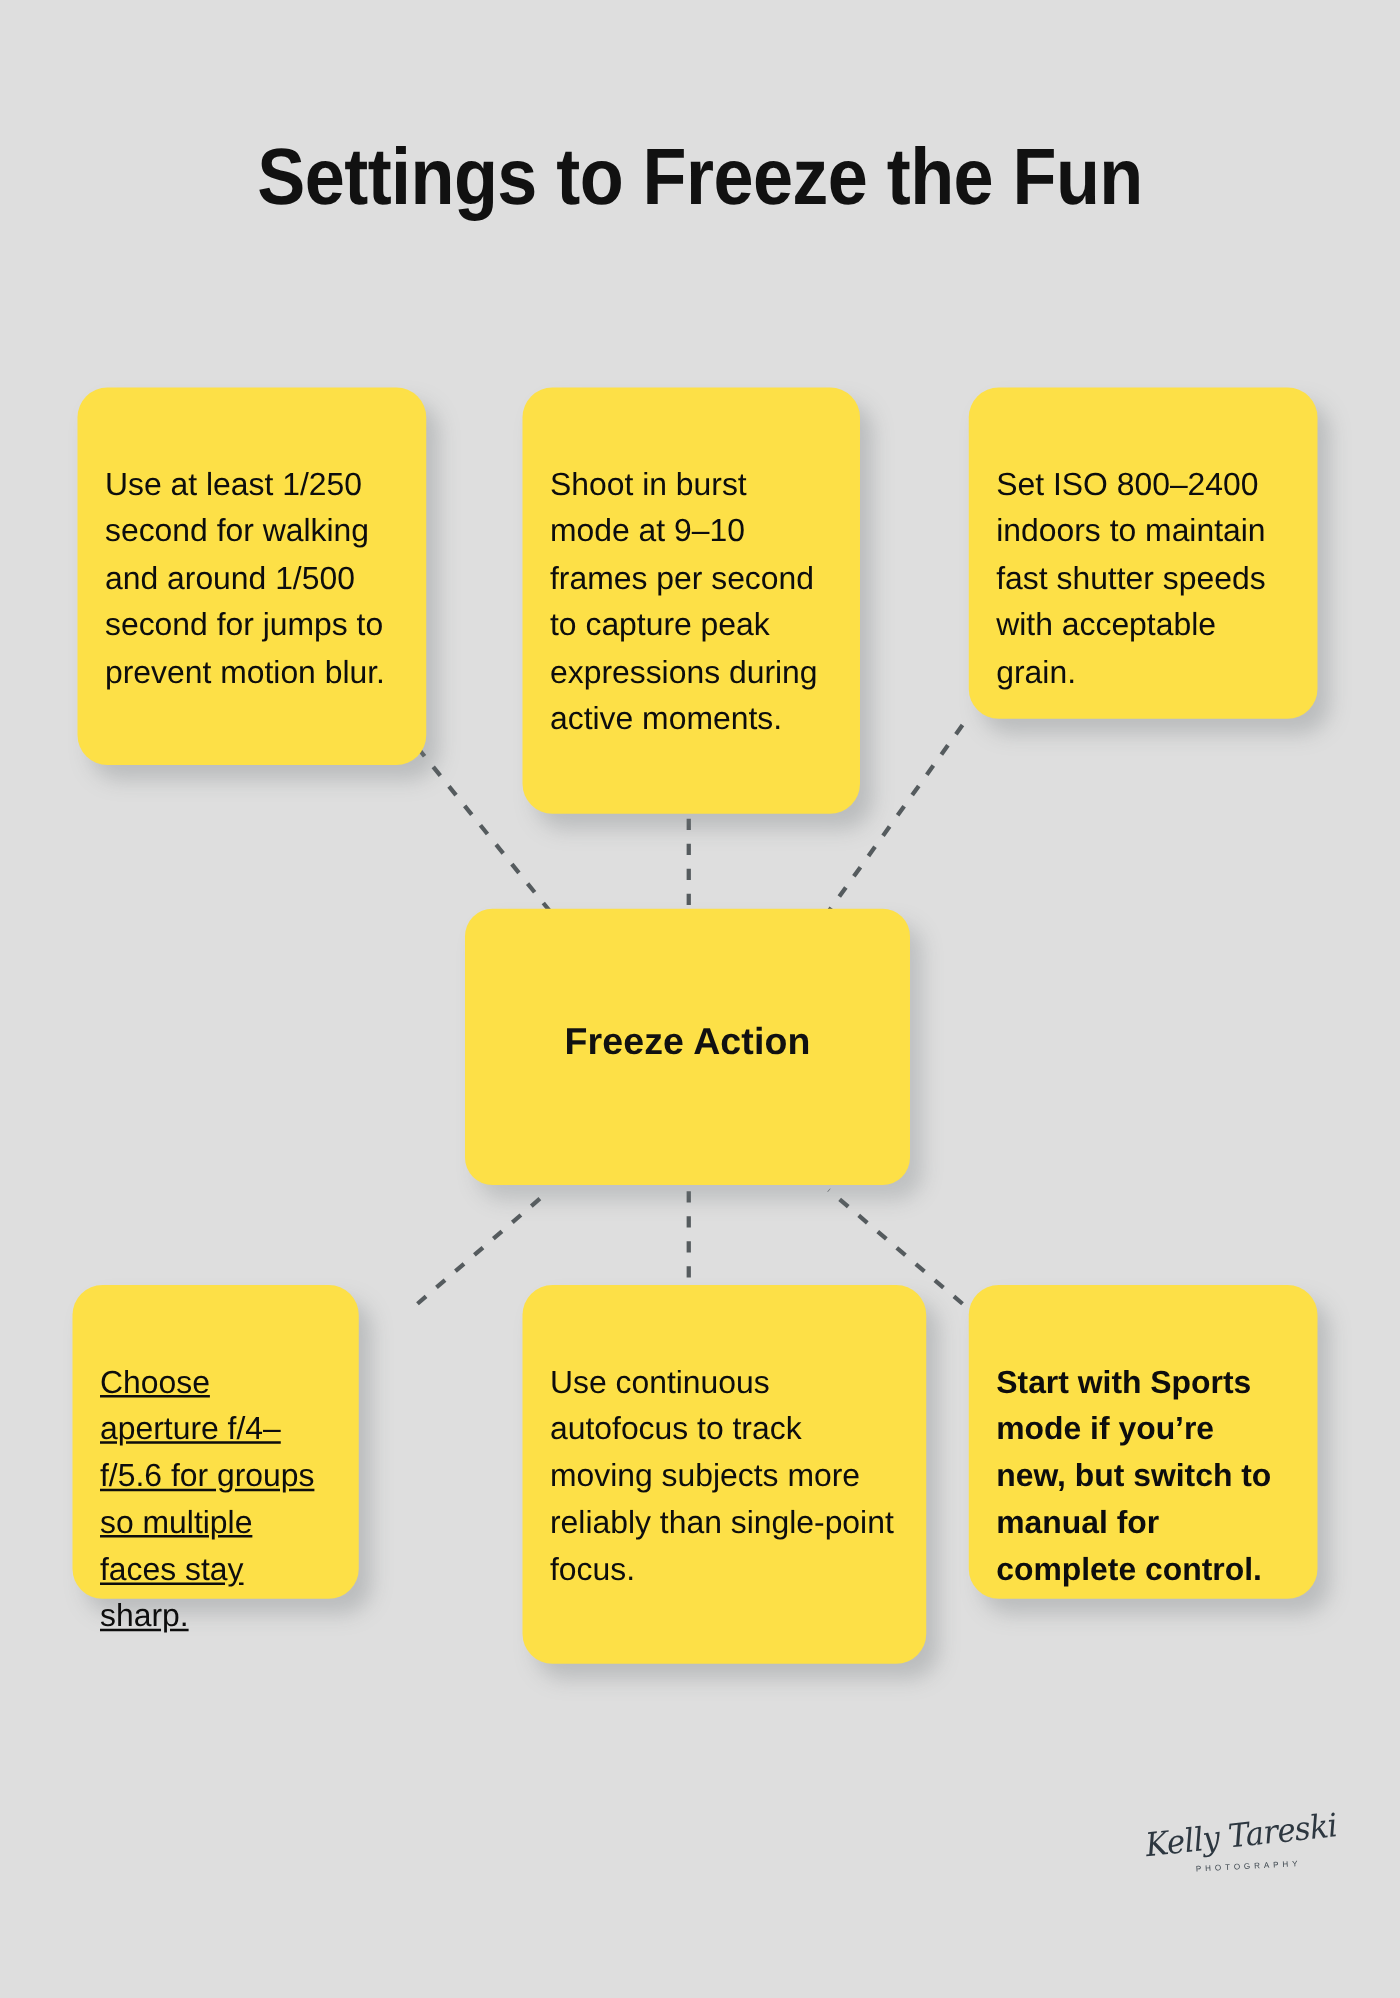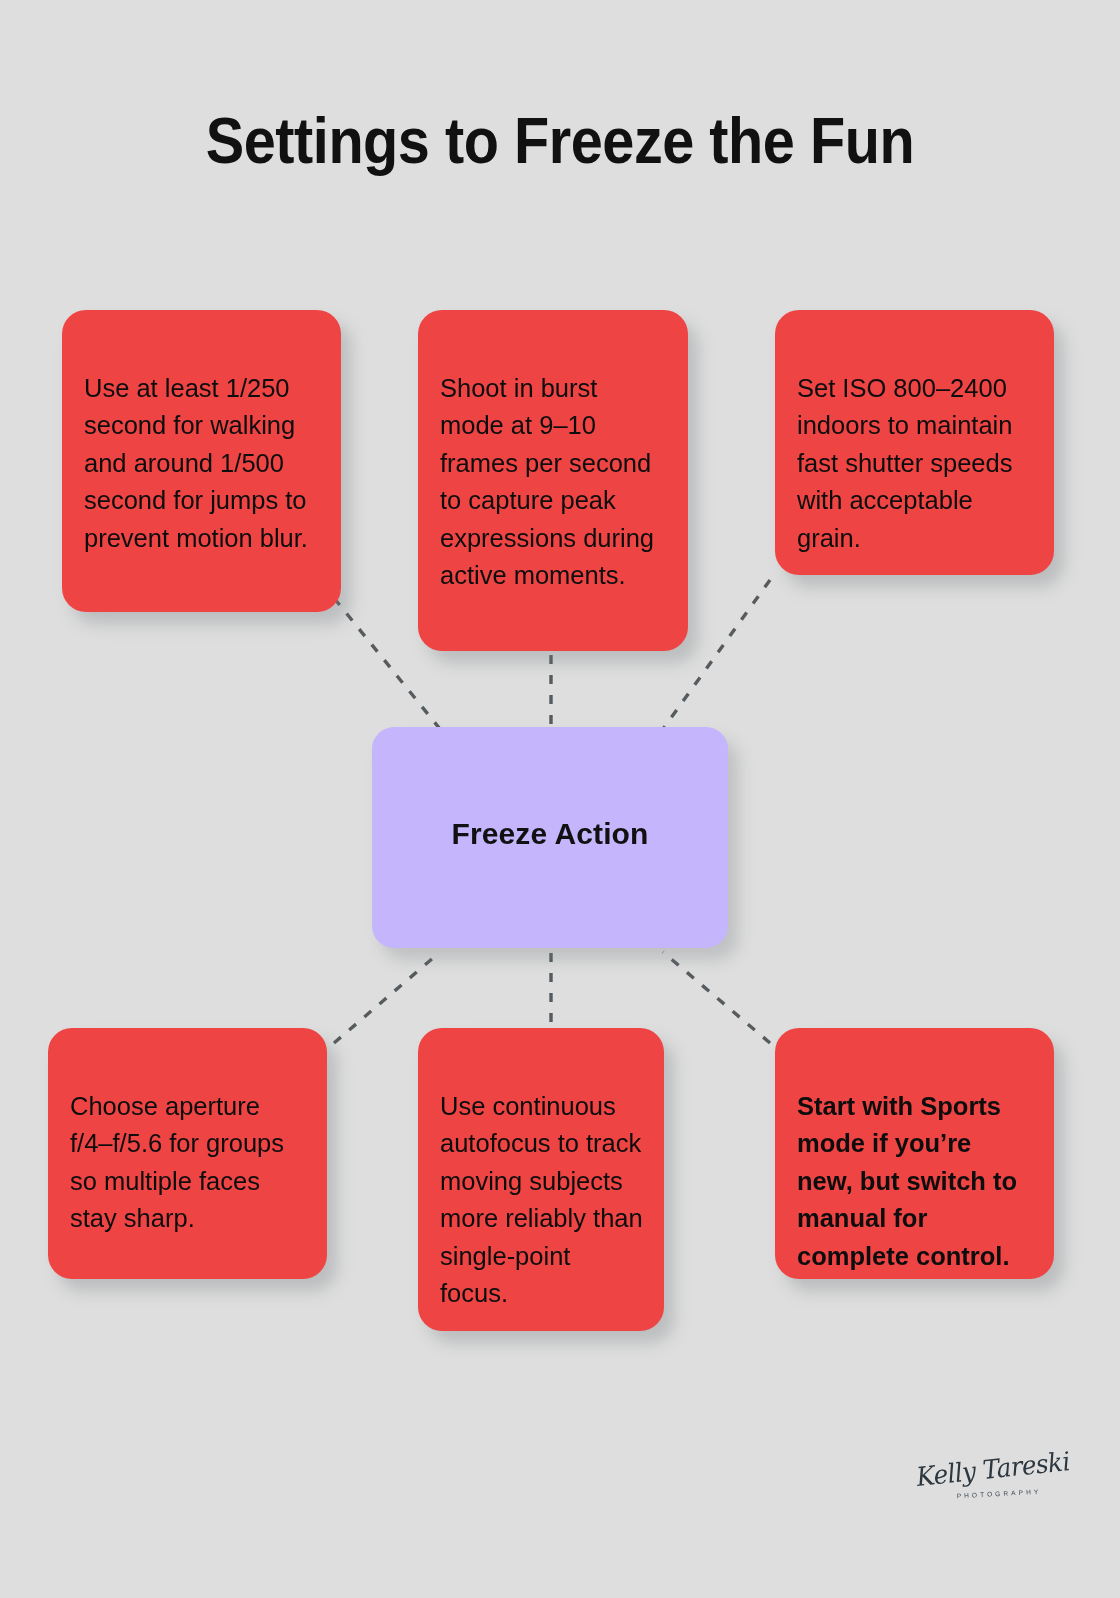--- a/index.html
+++ b/index.html
@@ -52,7 +52,7 @@
   
   .card {
     position: absolute;
-    background: #ef4444;
+    background: #fde047;
     border-radius: 24px;
     padding: 22px 20px 20px 22px;
     box-shadow: 10px 12px 16px rgba(120,125,128,0.34);

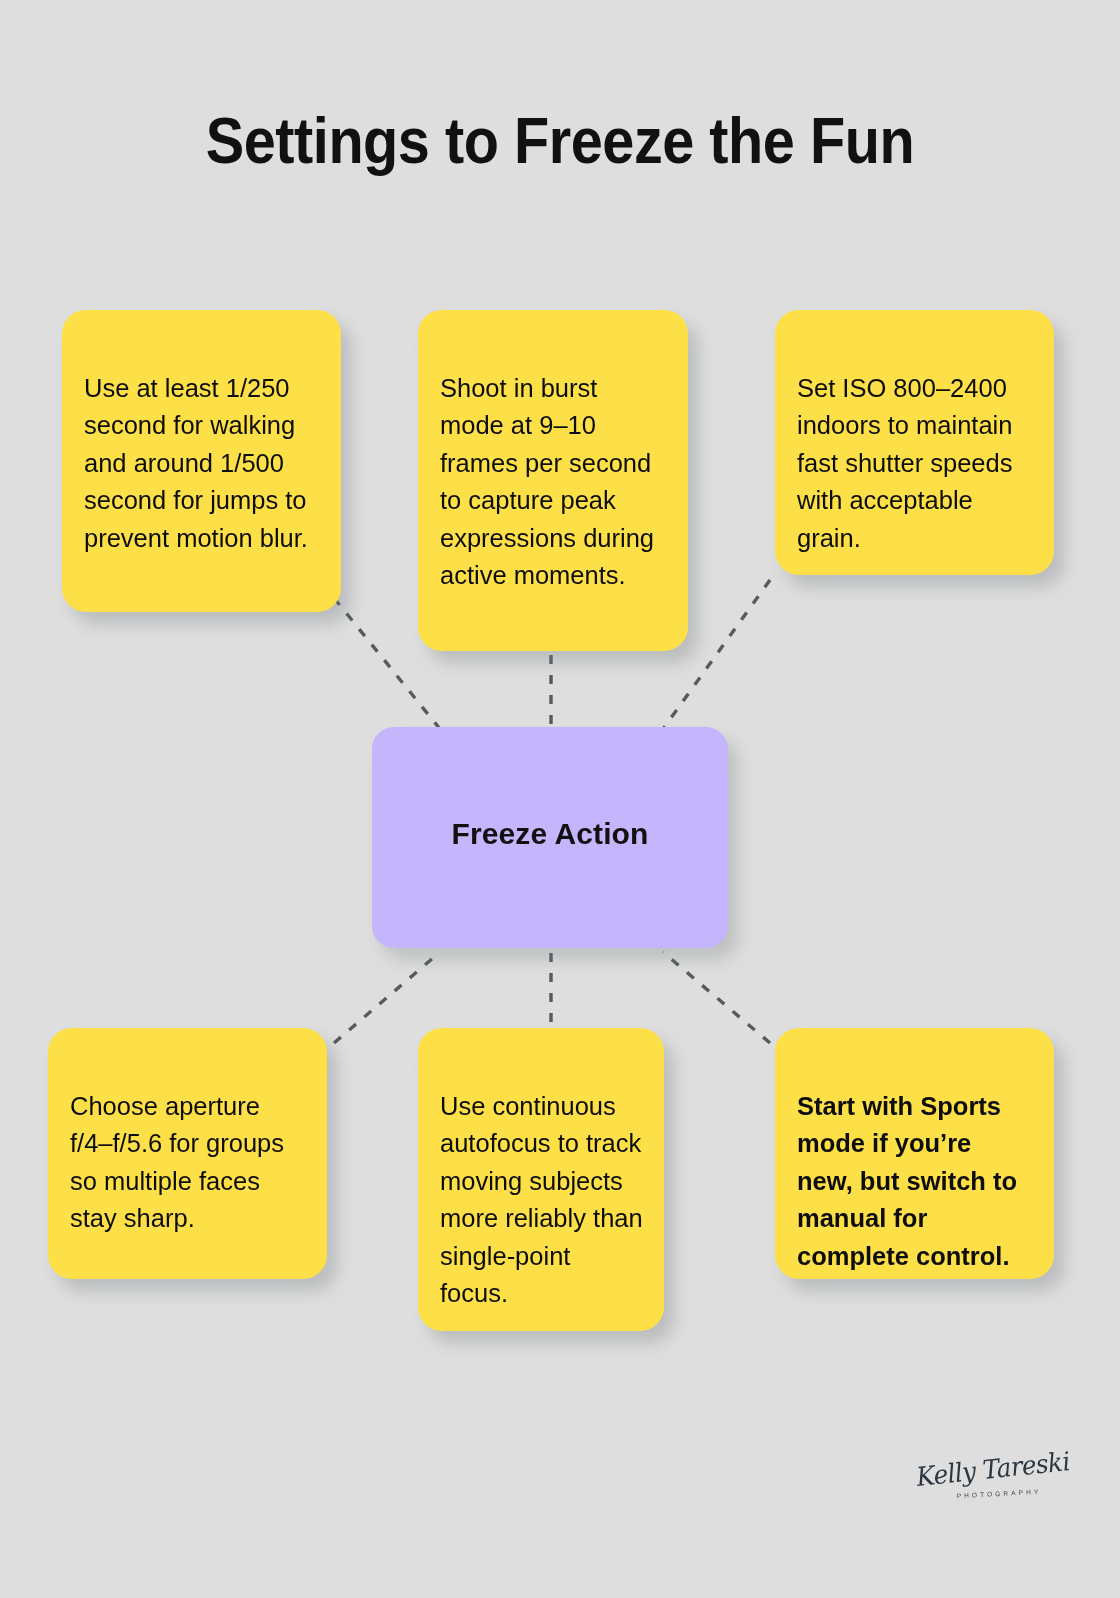--- a/index.html
+++ b/index.html
@@ -83,7 +83,7 @@
     top: 727px;
     width: 356px;
     height: 221px;
-    background: #c4b5fd;
+    background: #fde047;
     border-radius: 22px;
     box-shadow: 10px 12px 16px rgba(120,125,128,0.30);
     display: flex;

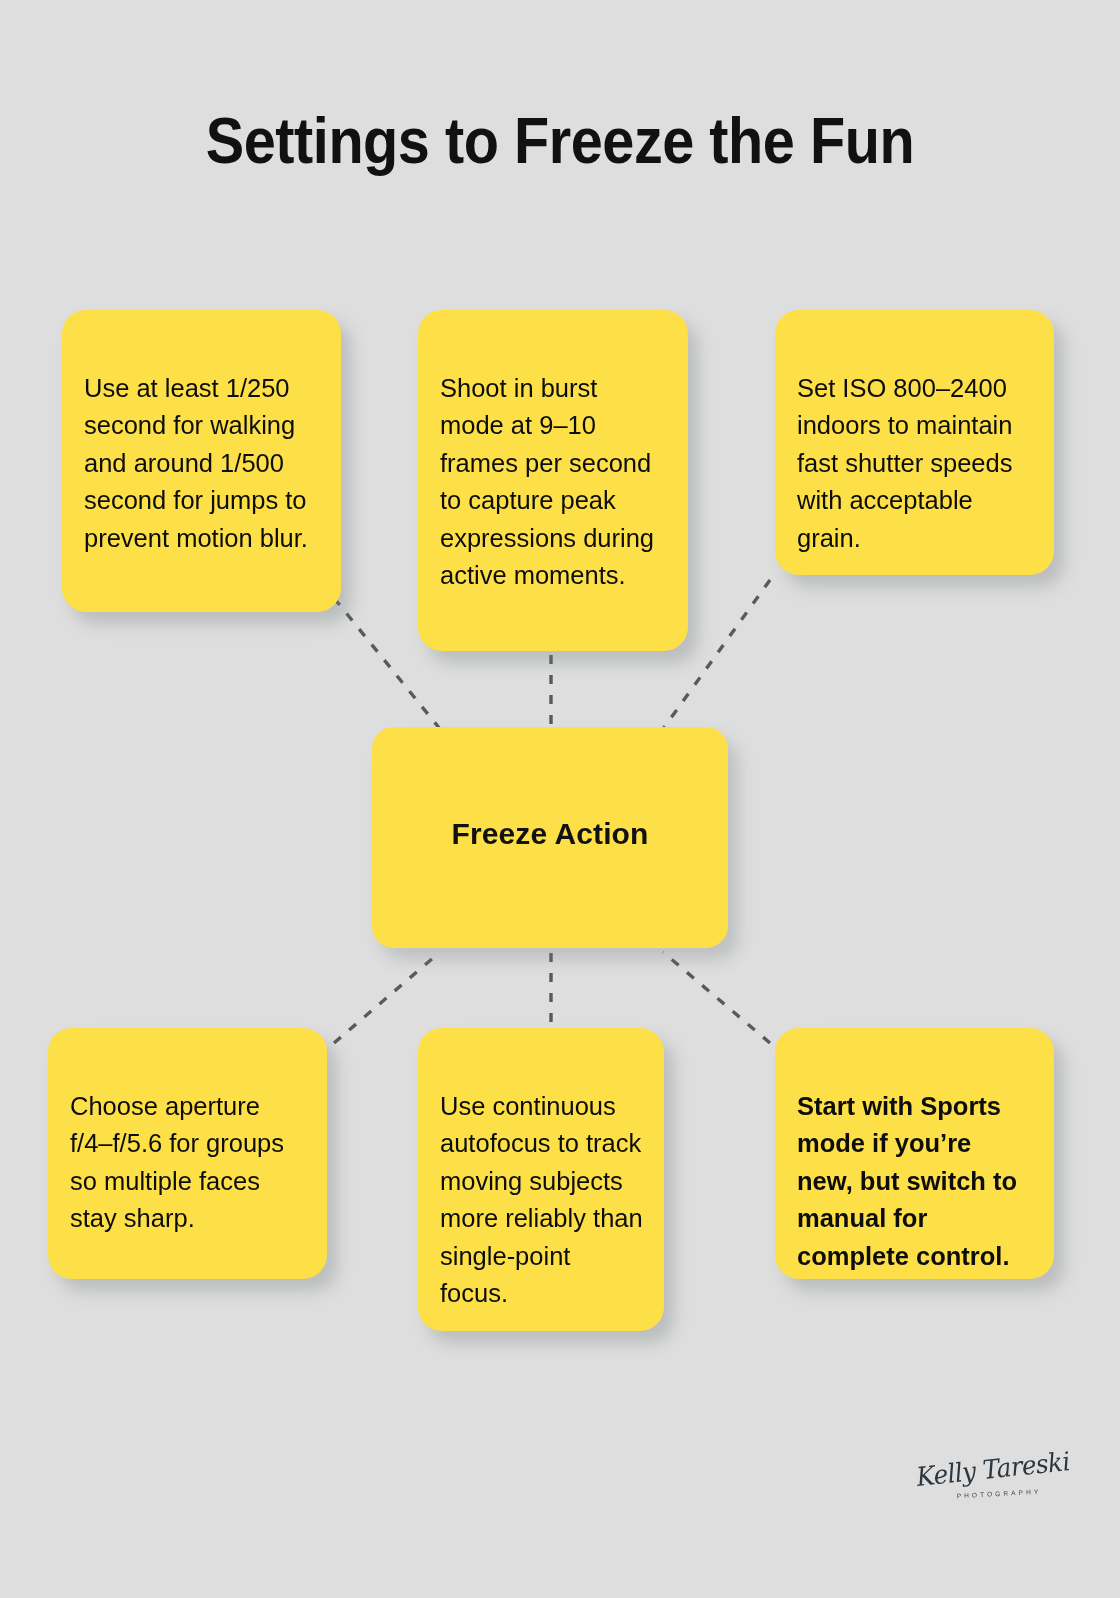--- a/index.html
+++ b/index.html
@@ -72,7 +72,7 @@
   #card-3 { left: 775px; top: 310px;  width: 279px; height: 265px; }
 
   
-  #card-4 { left: 48px;  top: 1028px; width: 279px; height: 251px; }
+  #card-4 { left: 58px;  top: 1028px; width: 229px; height: 251px; text-decoration: underline; }
   #card-5 { left: 418px; top: 1028px; width: 246px; height: 303px; }
   #card-6 { left: 775px; top: 1028px; width: 279px; height: 251px; font-weight: bold; }
 

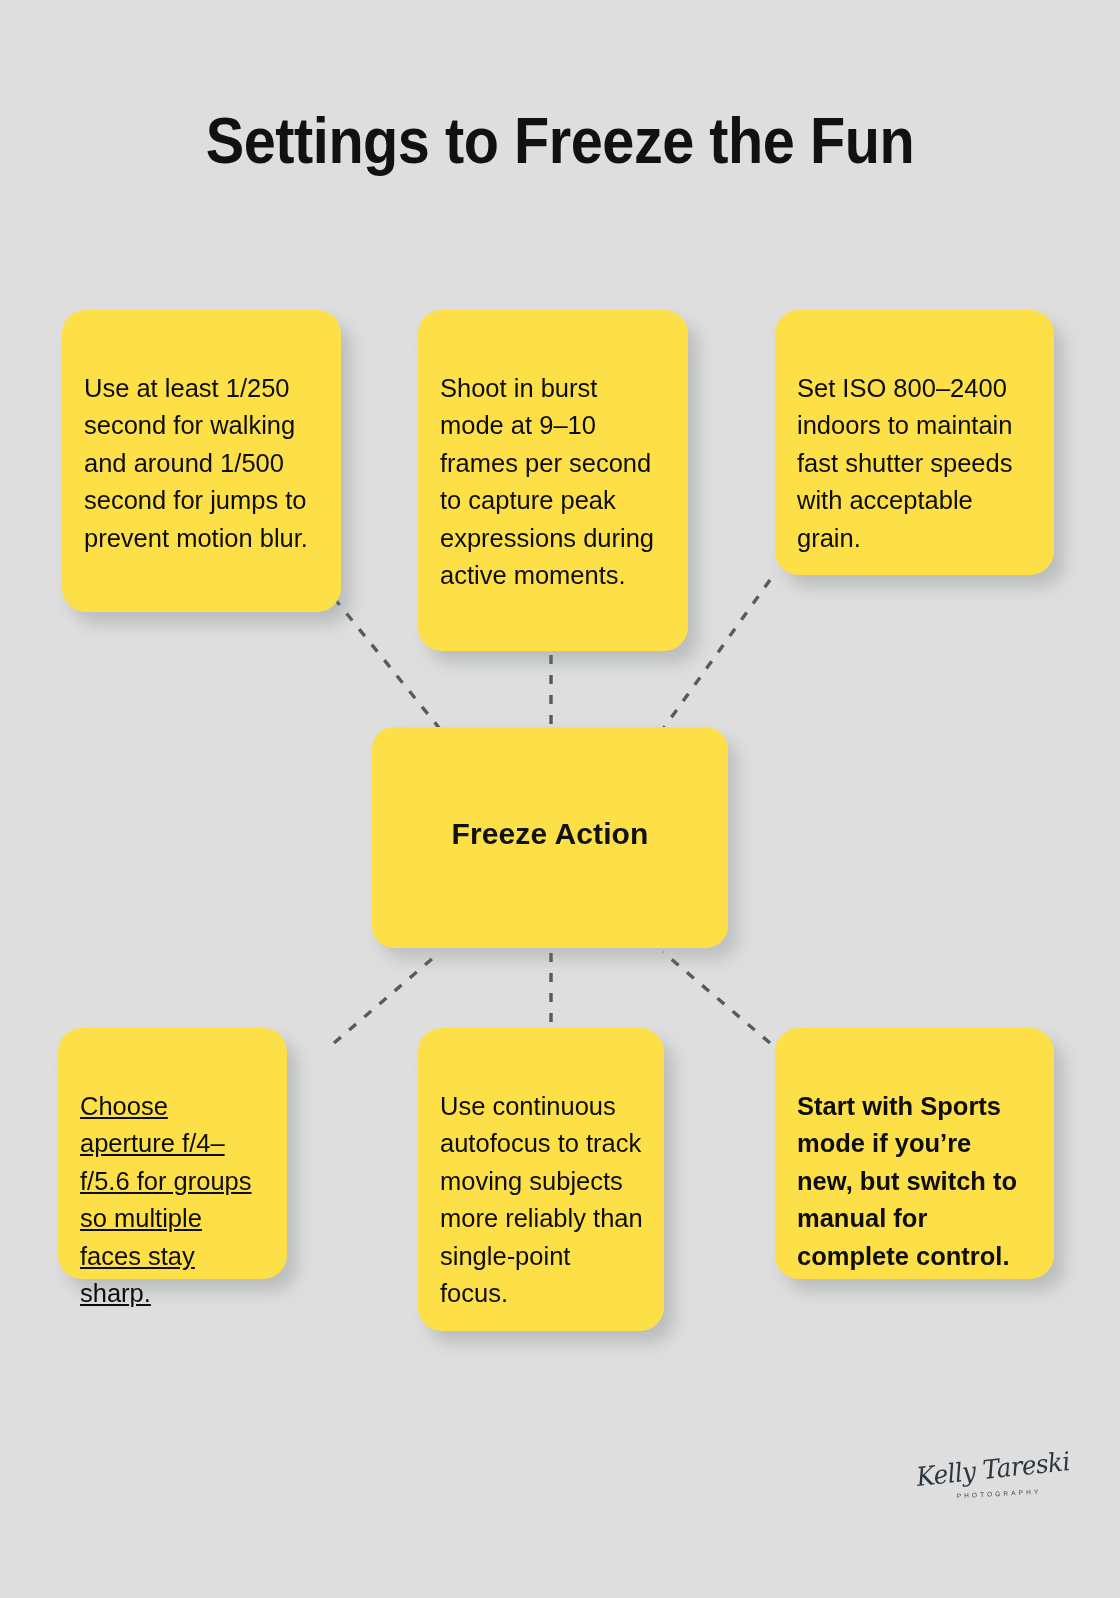--- a/index.html
+++ b/index.html
@@ -73,7 +73,7 @@
 
   
   #card-4 { left: 58px;  top: 1028px; width: 229px; height: 251px; text-decoration: underline; }
-  #card-5 { left: 418px; top: 1028px; width: 246px; height: 303px; }
+  #card-5 { left: 418px; top: 1028px; width: 323px; height: 303px; }
   #card-6 { left: 775px; top: 1028px; width: 279px; height: 251px; font-weight: bold; }
 
   

